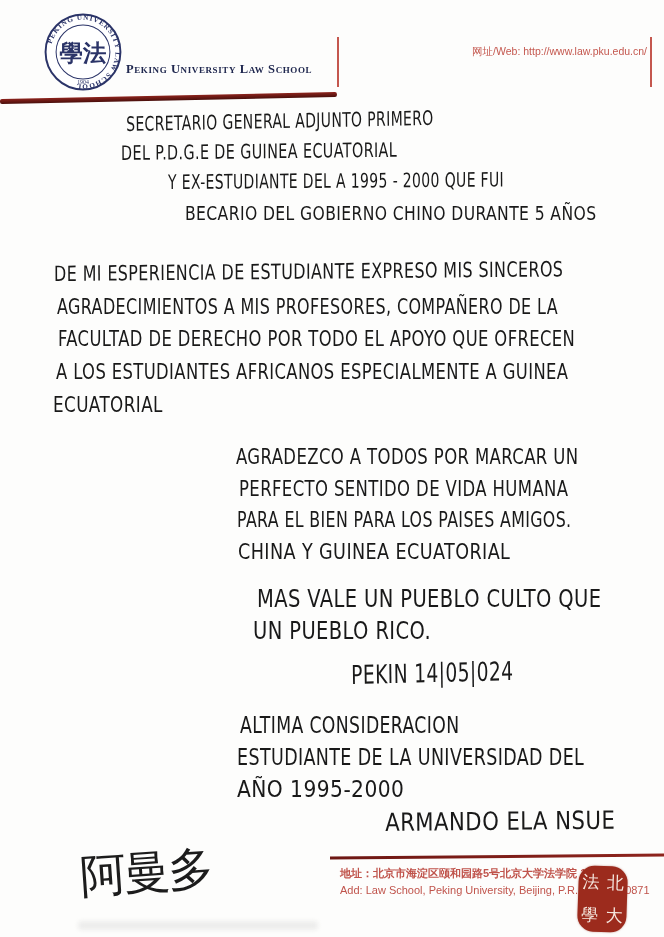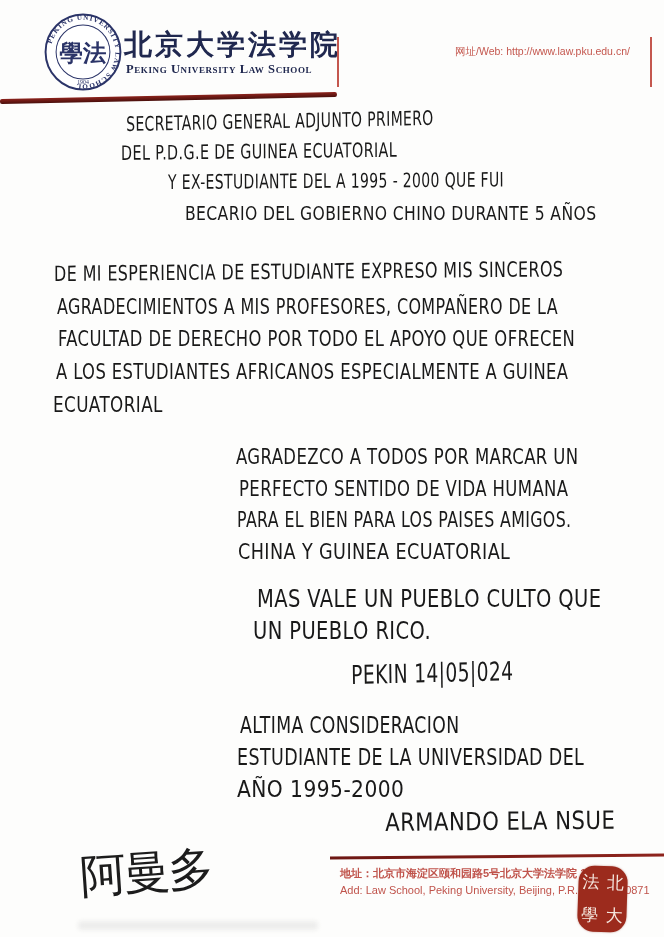--- a/index.html
+++ b/index.html
@@ -83,7 +83,6 @@
     <text x="50" y="61" font-size="30" font-weight="bold" fill="#2b3468" text-anchor="middle" font-family="DejaVu Serif, serif">學法</text>
   </svg>
 
-  <div class="title-cn">北京大学法学院</div>
   <div class="title-en">Peking University Law School</div>
 
   <div class="v-rule left"></div>

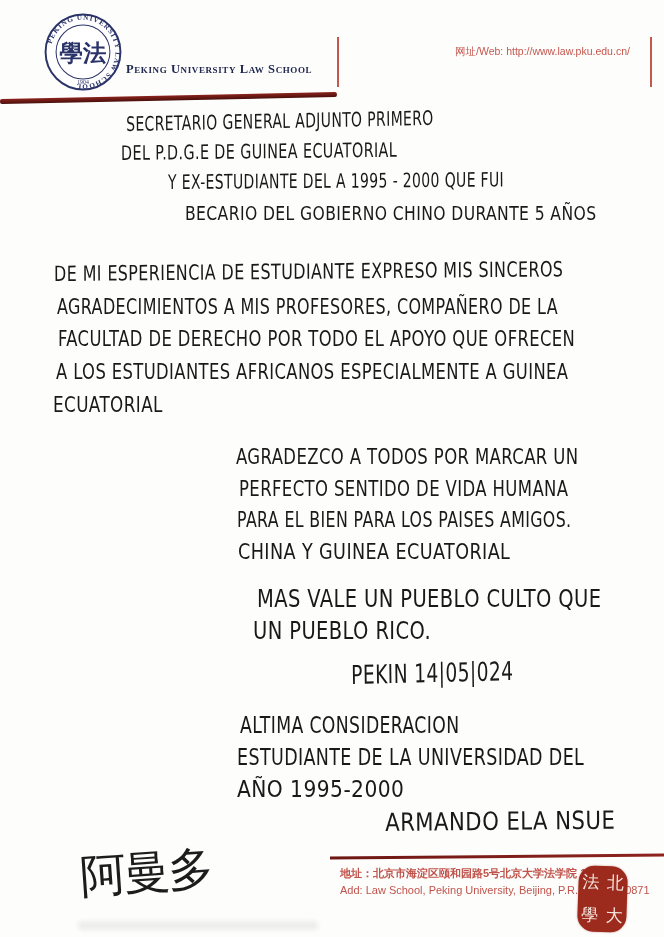--- a/index.html
+++ b/index.html
@@ -27,7 +27,7 @@
     line-height:20px;white-space:nowrap;
   }
   .contact-right{
-    position:absolute;left:455px;top:41px;width:192px;
+    position:absolute;left:455px;top:41px;width:192px;text-align:right;
     font-size:10.5px;color:#c4574e;line-height:20px;white-space:nowrap;
   }
   .header-rule{

